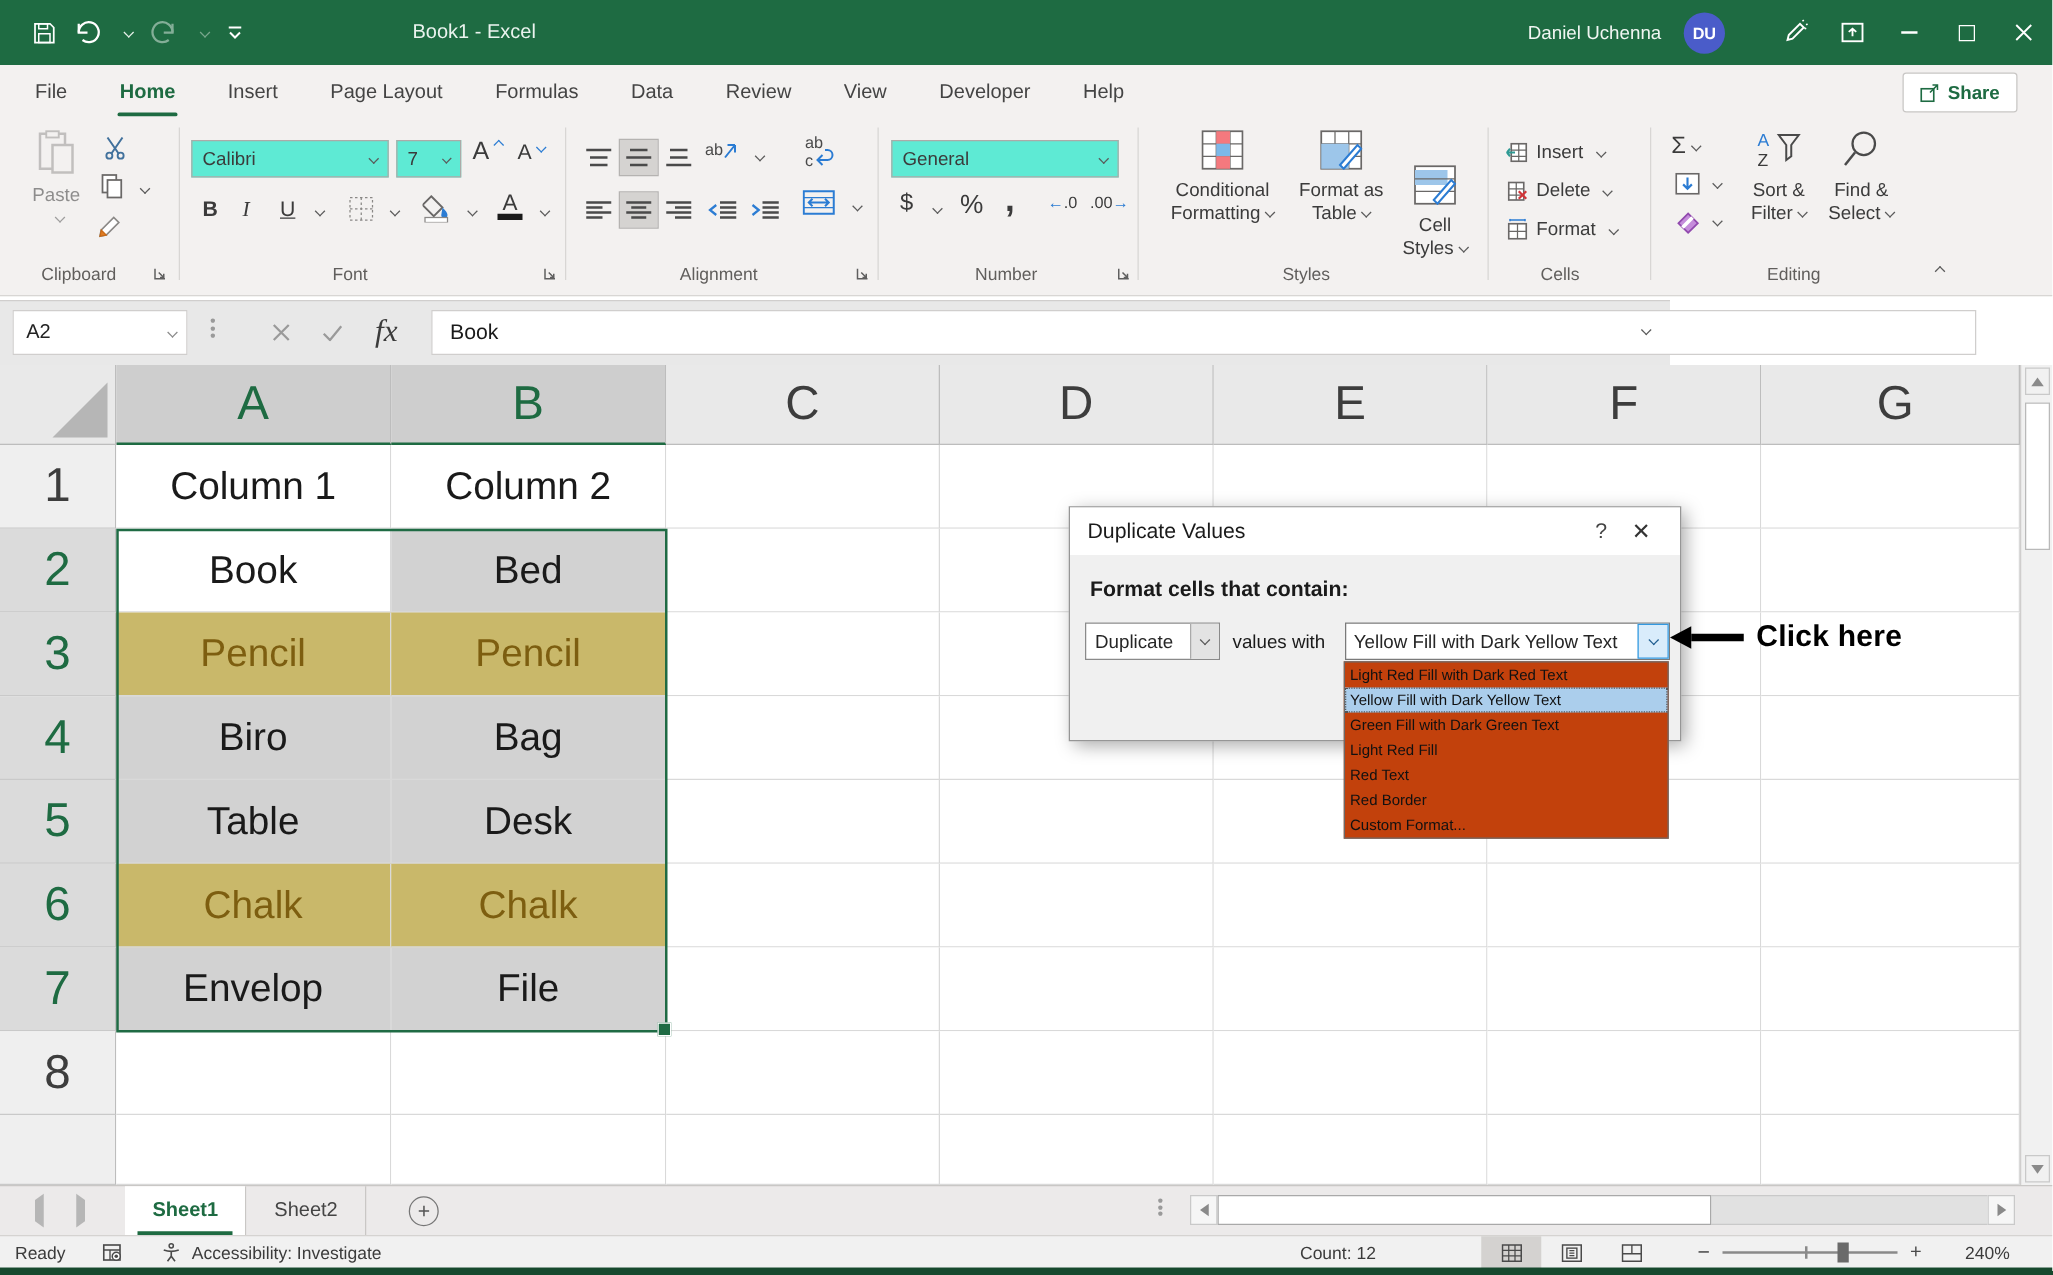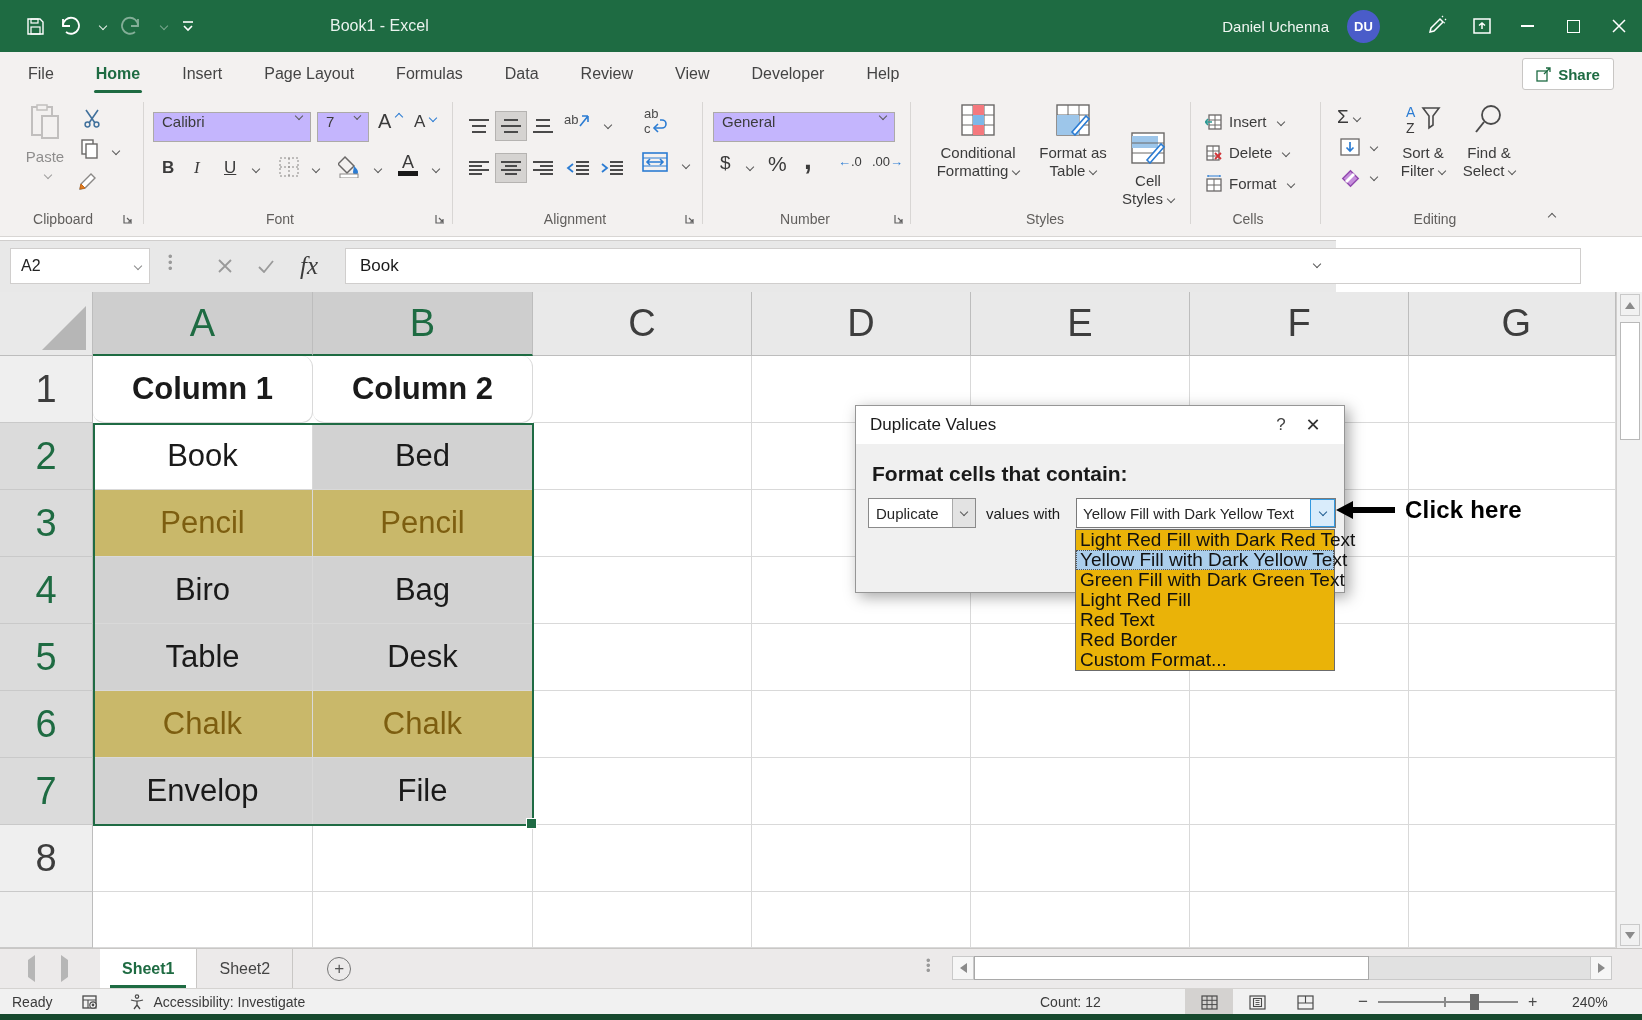--- a/index.html
+++ b/index.html
@@ -39,7 +39,7 @@
   .gsep { position:absolute; top:6px; width:1px; height:122px; background:#d8d6d4; }
   .glabel { position:absolute; top:115px; font-size:14px; color:#605e5c; text-align:center; }
   .launcher { position:absolute; top:117px; }
-  .combo { background:#c4b5fd; border:1px solid #acaaa8; display:flex; padding:0 8px; height:30px; justify-content:space-between;gap:16px; }
+  .combo { background:#5eead4; border:1px solid #acaaa8; display:flex; align-items:center; padding:0 8px; height:30px; justify-content:space-between;gap:16px; }
   .ribbon .sm { display:inline-flex; align-items:center; justify-content:center; height:28px; padding:0 4px; }
   .on { background:#d5d3d1; outline:1px solid #b5b3b1; }
   .bigbtn { position:absolute; top:8px; text-align:center; color:#3b3b3b; }

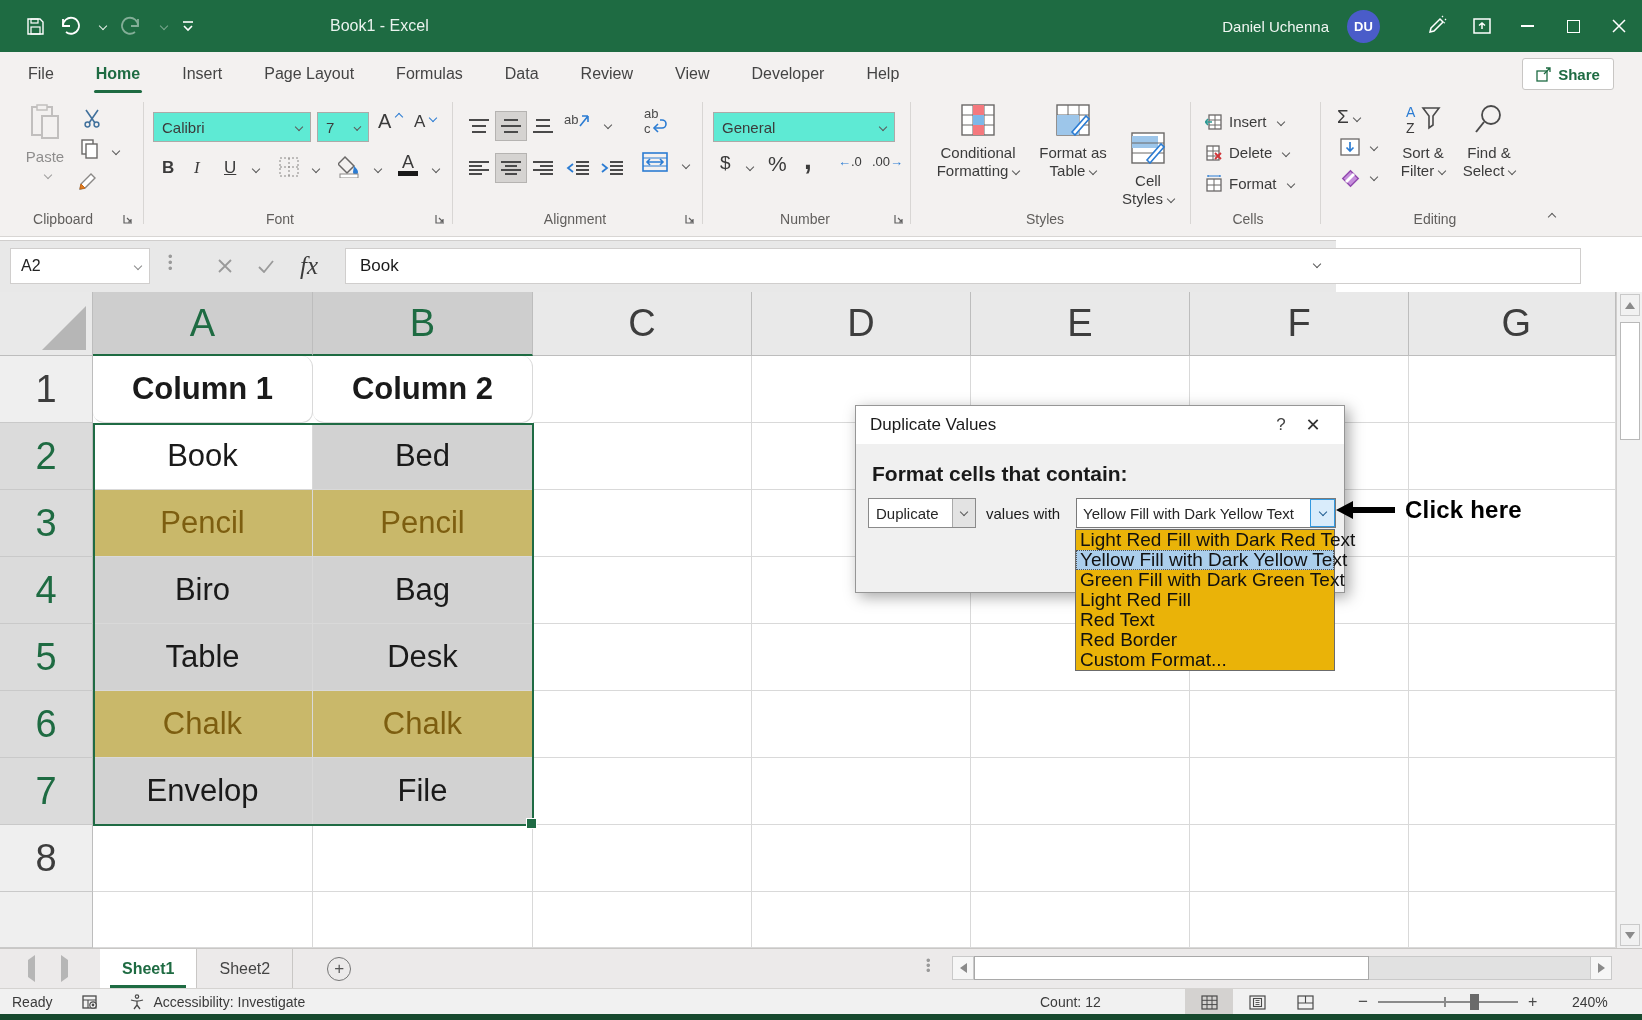--- a/index.html
+++ b/index.html
@@ -66,7 +66,7 @@
   .rh { background:#efefef; border-right:1px solid #bdbdbd; border-bottom:1px solid #c9c9c9; display:flex; align-items:center; justify-content:center; font-size:38px; color:#3d3d3d; }
   .rh.sel { background:#dbdbdb; color:#1e6b42; }
   .cell { border-right:1px solid #d9d9d9; border-bottom:1px solid #d9d9d9; display:flex; align-items:center; justify-content:center; font-size:31px; color:#1a1a1a; background:#fff; }
-  .cell.bold { font-weight:bold;border-radius:11px; }
+  .cell.bold { font-weight:normal; }
   .cell.grey { background:#d2d2d2; }
   .cell.dup { background:#c9b86a; color:#7d5e10; }
   .selbox { position:absolute; left:93px; top:423px; width:441px; height:403px; border:2px solid #1f6b44; pointer-events:none; z-index:5; }

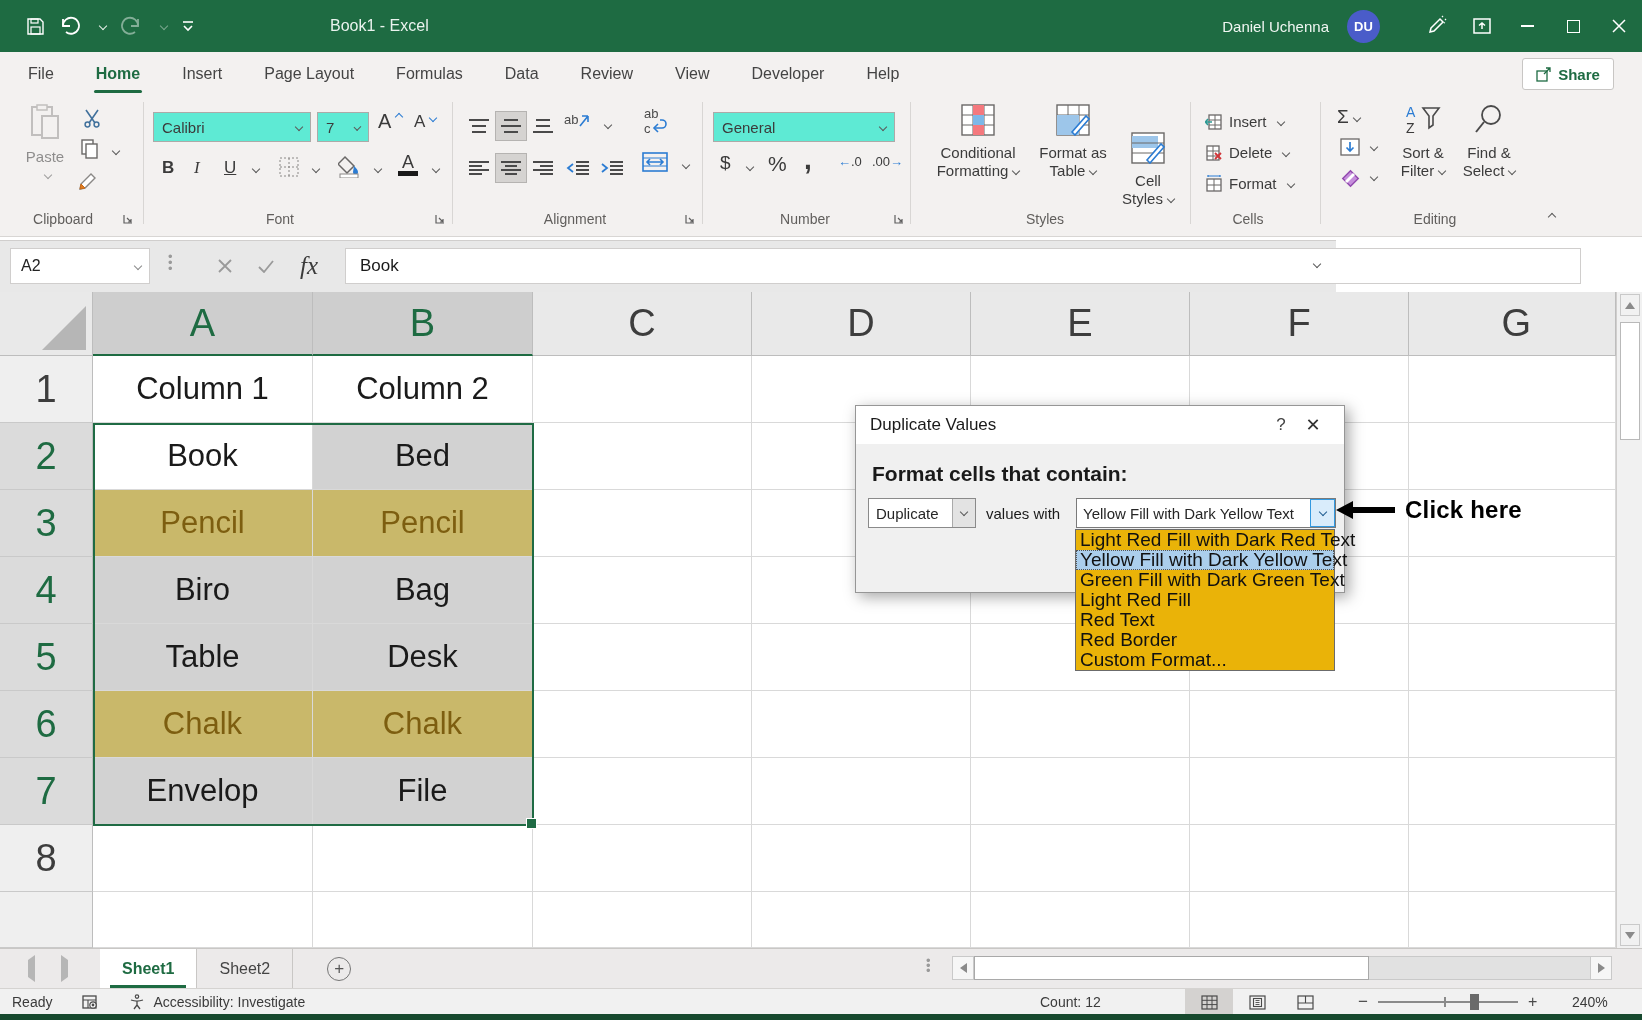--- a/index.html
+++ b/index.html
@@ -113,7 +113,7 @@
   .dtitle { height:38px; background:#fff; display:flex; align-items:center; padding:0 14px; font-size:17px; color:#1a1a1a; }
   .dhelp { margin-left:auto; color:#444; font-size:17px; width:30px; text-align:center; }
   .dclose { width:34px; text-align:center; font-size:18px; color:#333; }
-  .dprompt { position:absolute; left:16px; top:56px; font-size:21px; font-weight:bold; color:#1a1a1a; }
+  .dprompt { position:absolute; left:16px; top:56px; font-size:17px; font-weight:bold; color:#1a1a1a; }
   .dcombo1 { position:absolute; left:12px; top:92px; width:108px; height:30px; background:#fff; border:1px solid #8a8a8a; display:flex; align-items:center; font-size:15px; padding-left:7px; }
   .dcombo1 .btn { margin-left:auto; width:23px; height:28px; background:#e3e3e3; border-left:1px solid #aaa; display:flex; align-items:center; justify-content:center; }
   .vw { position:absolute; left:130px; top:99px; font-size:15px; color:#1a1a1a; }

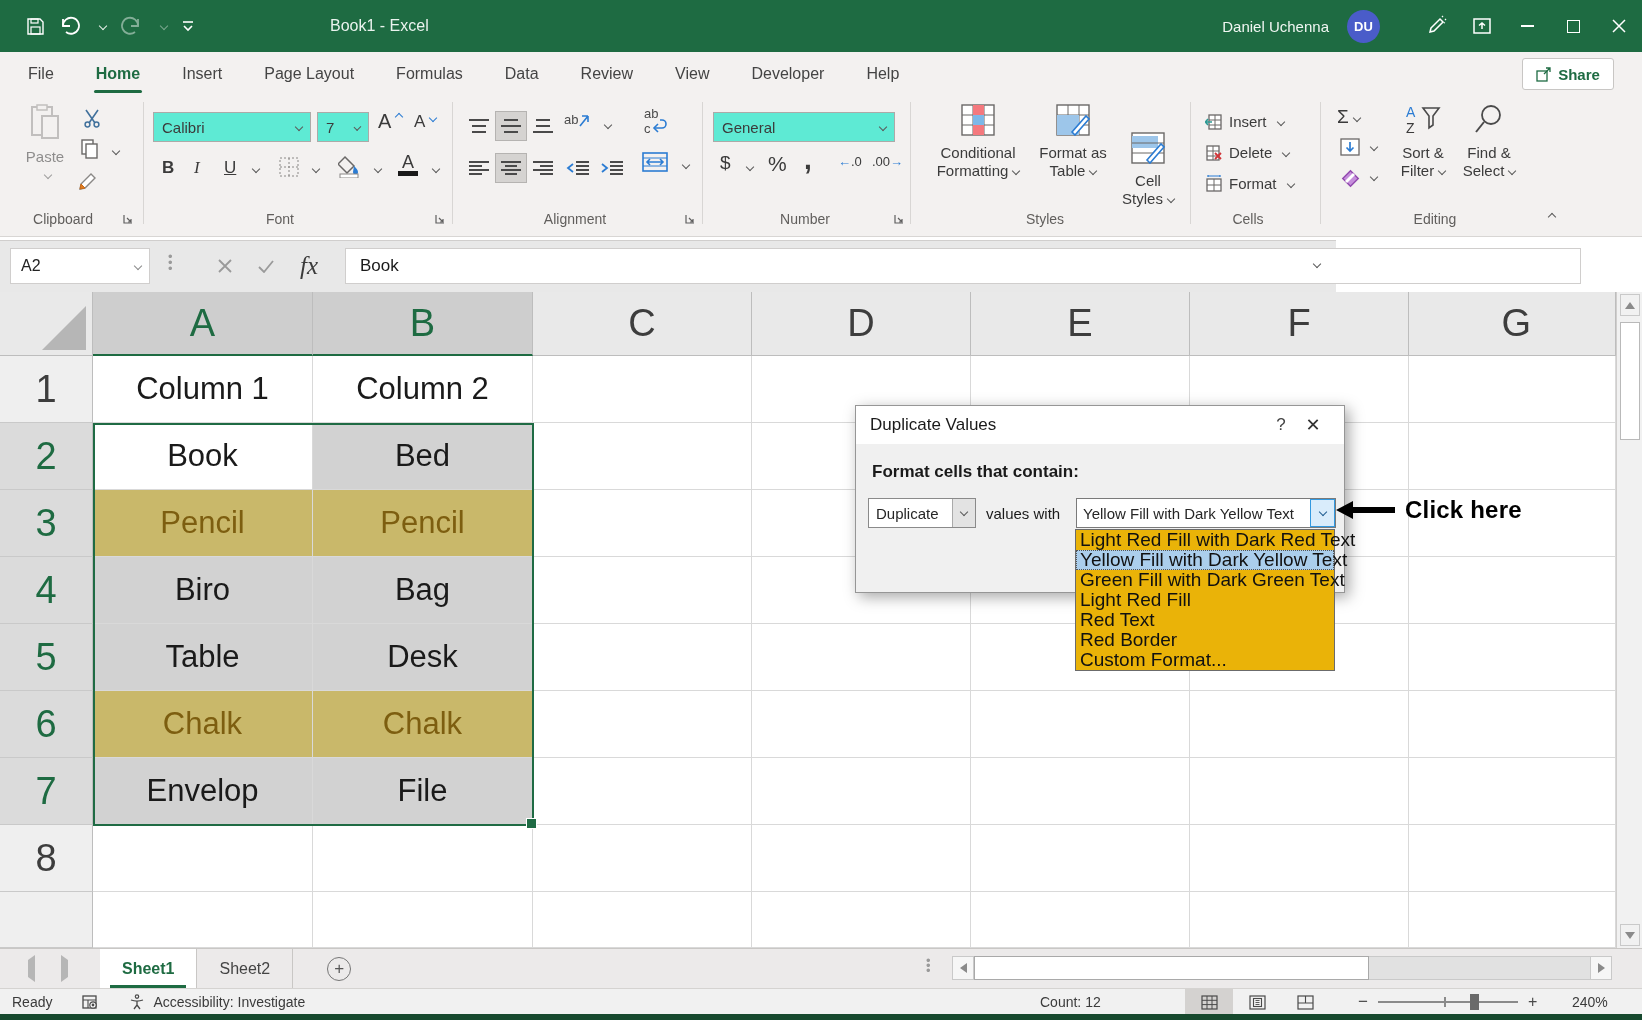--- a/index.html
+++ b/index.html
@@ -119,7 +119,7 @@
   .vw { position:absolute; left:130px; top:99px; font-size:15px; color:#1a1a1a; }
   .dcombo2 { position:absolute; left:220px; top:92px; width:260px; height:30px; background:#fff; border:1px solid #7a7a7a; display:flex; align-items:center; font-size:15px; padding-left:6px; }
   .dcombo2 .btn { margin-left:auto; width:25px; height:28px; background:#d9ecfb; border:1px solid #3399e0; display:flex; align-items:center; justify-content:center; }
-  .ddlist { position:absolute; left:1075px; top:529px; width:260px; background:#eab308; border:1px solid #6b6b6b; z-index:25; font-size:19px; color:#111; }
+  .ddlist { position:absolute; left:1075px; top:529px; width:260px; background:#c2410c; border:1px solid #6b6b6b; z-index:25; font-size:12px; color:#111; }
   .ddlist .item { height:20px; line-height:20px; padding-left:4px; white-space:nowrap; }
   .ddlist .item.sel { background:#abceec; outline:1px dotted #555; outline-offset:-1px; }
 

